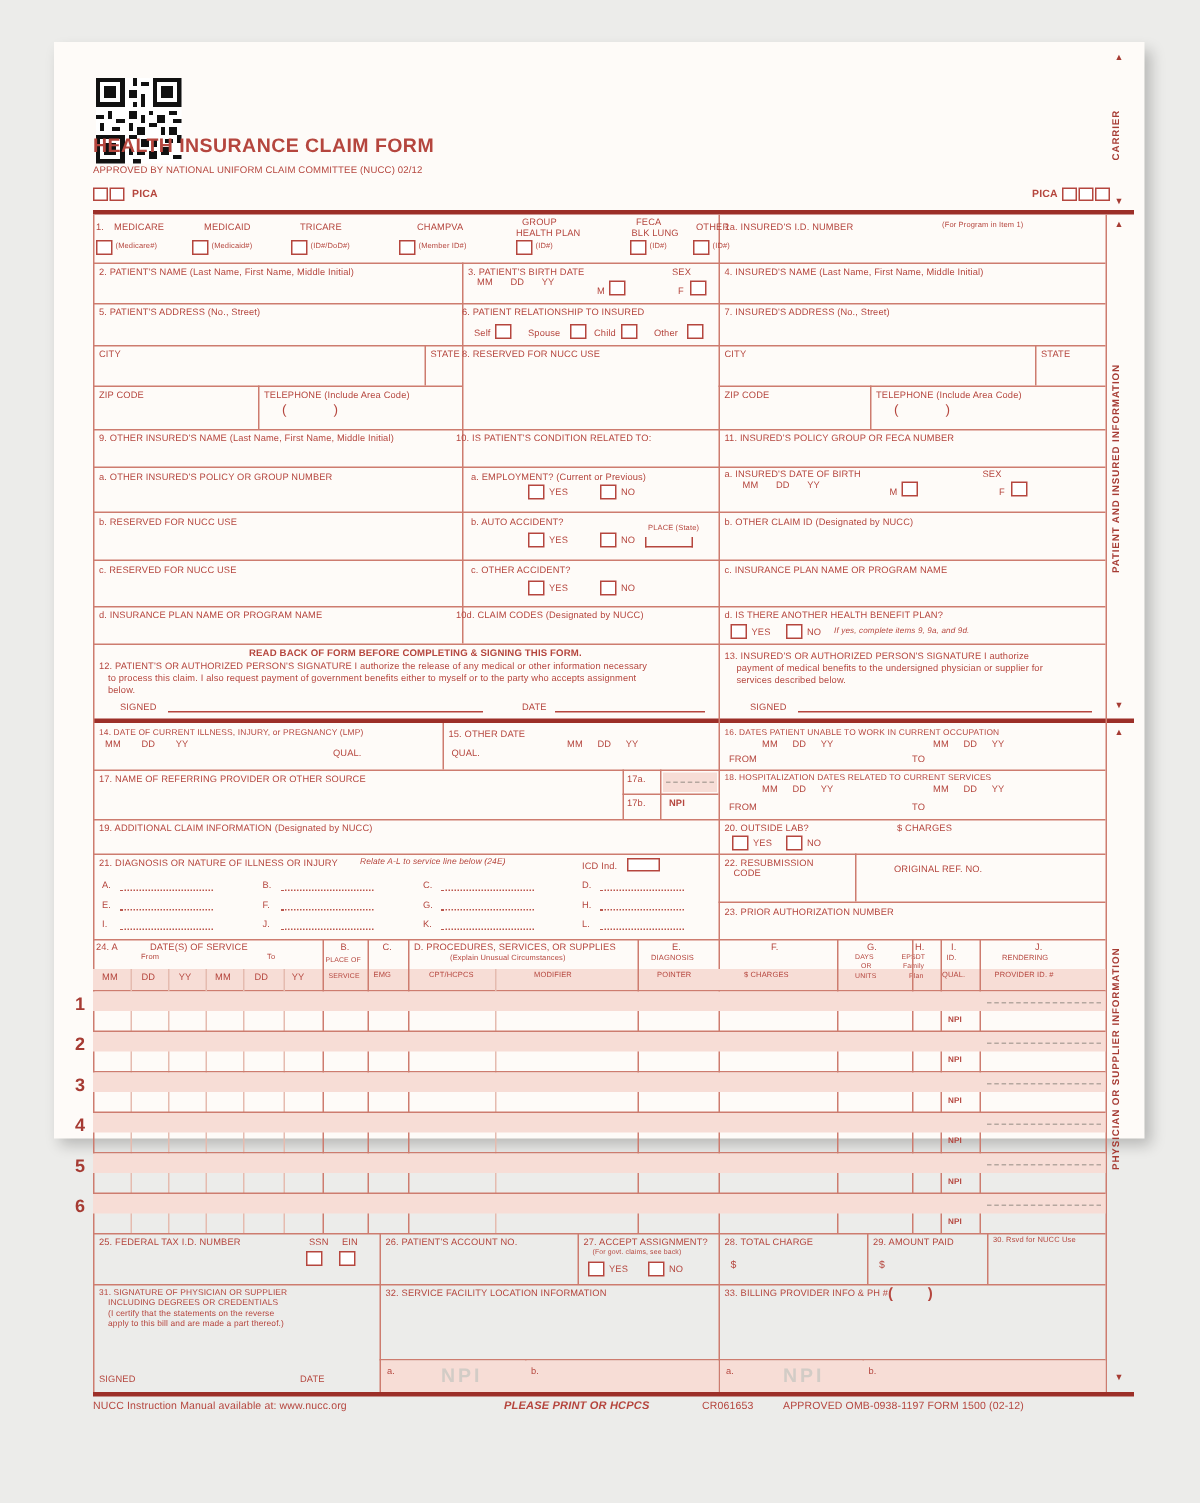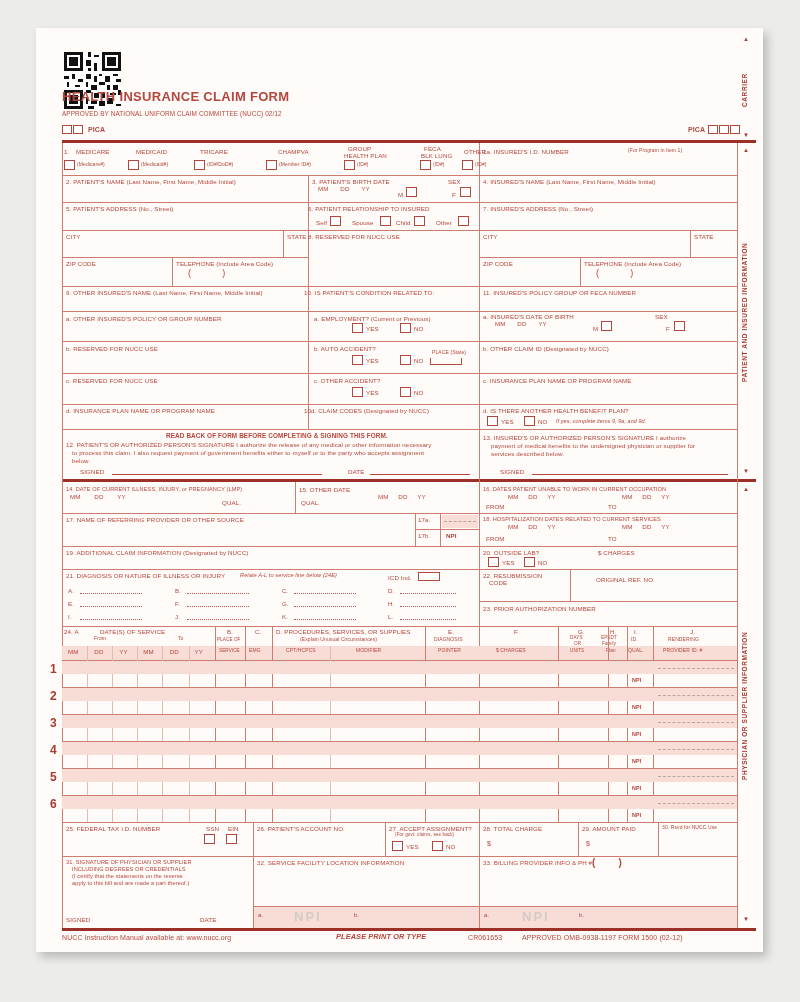--- a/index.html
+++ b/index.html
@@ -5,7 +5,7 @@
   html,body{margin:0;padding:0}
   body{width:800px;height:1002px;background:#ececea;font-family:"Liberation Sans",sans-serif;position:relative;overflow:hidden}
   *{box-sizing:border-box}
-  #paper{position:absolute;left:36px;top:28px;width:727px;height:924px;background:#fefbf8;box-shadow:4px 5px 9px rgba(0,0,0,.22)}
+  #paper{position:absolute;left:36px;top:28px;width:727px;height:731px;background:#fefbf8;box-shadow:4px 5px 9px rgba(0,0,0,.22)}
   .A{position:absolute}
   .L{position:absolute;font-size:6.2px;color:#b5463e;white-space:nowrap;line-height:1.15;letter-spacing:.1px}
   .T{font-size:5px}

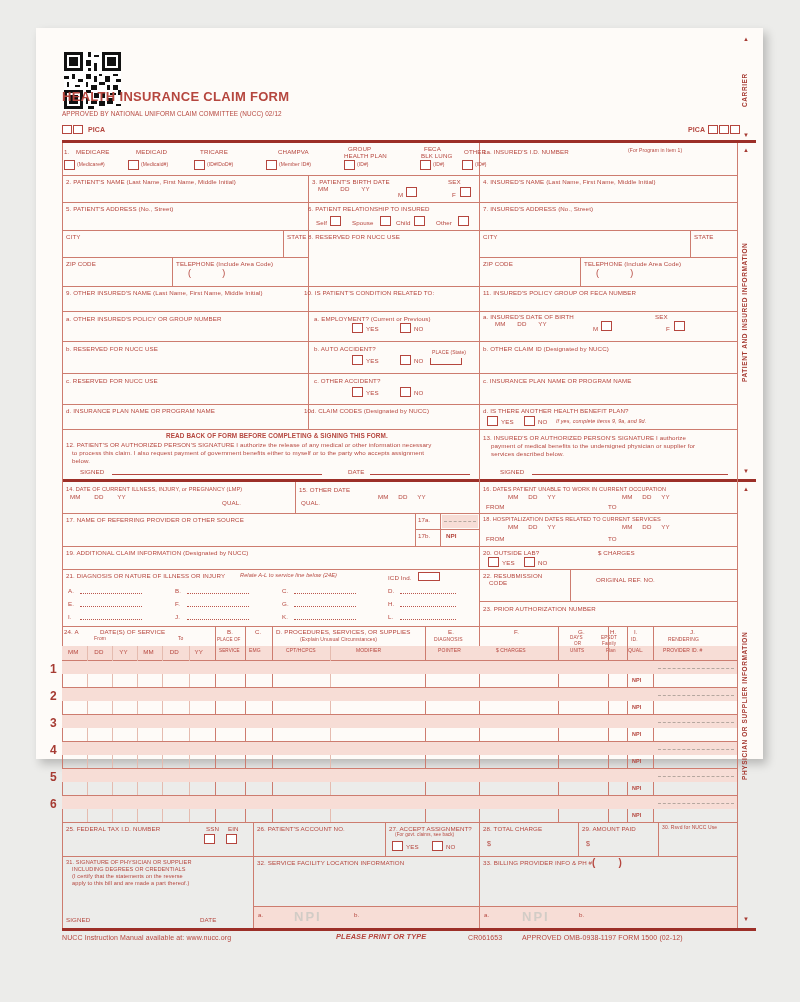--- a/index.html
+++ b/index.html
@@ -444,7 +444,7 @@
   <div class="L" style="left:543px;top:883px">b.</div>
 
   <div class="L" style="left:26px;top:906px;font-size:7px">NUCC Instruction Manual available at: www.nucc.org</div>
-  <div class="L Bd It" style="left:300px;top:905px;font-size:7.4px">PLEASE PRINT OR TYPE</div>
+  <div class="L Bd It" style="left:300px;top:905px;font-size:7.4px">PLEASE PRINT OR HCPCS</div>
   <div class="L" style="left:432px;top:906px;font-size:7px">CR061653</div>
   <div class="L" style="left:486px;top:906px;font-size:7px">APPROVED OMB-0938-1197 FORM 1500 (02-12)</div>
 

